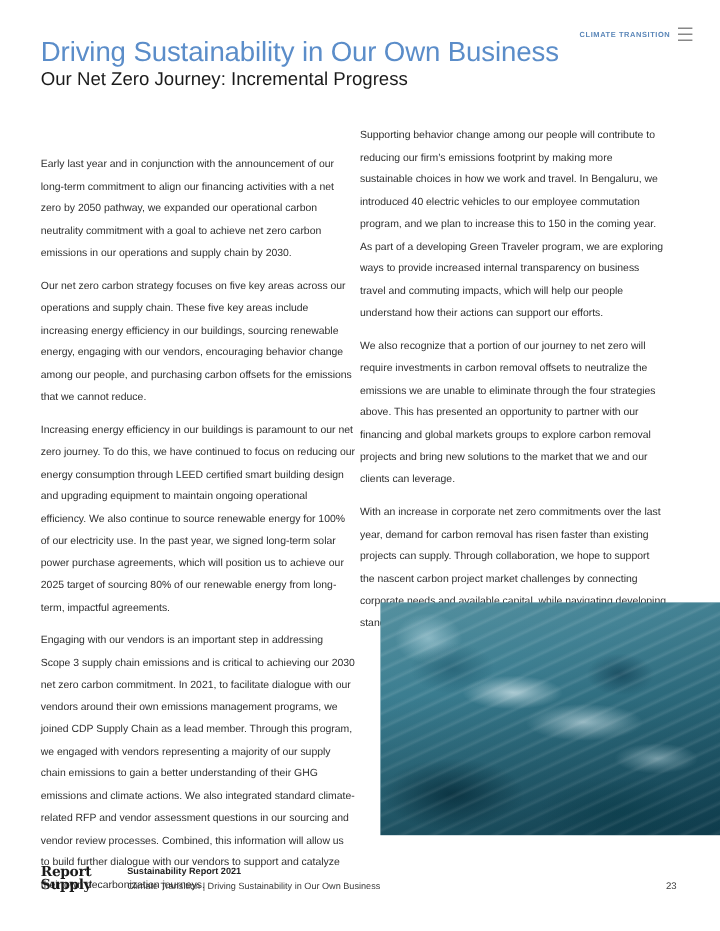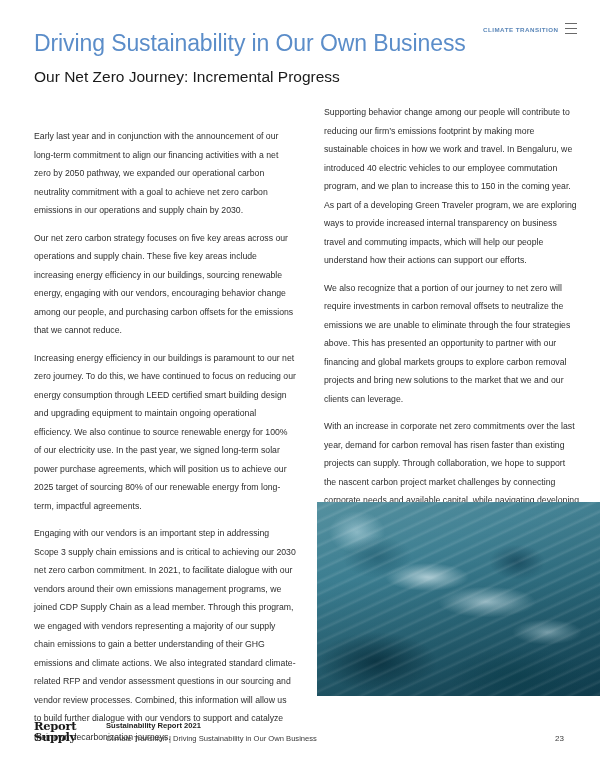--- a/index.html
+++ b/index.html
@@ -23,7 +23,7 @@
       white-space: nowrap;
     }
     .page-subtitle {
-      position: absolute; left: 34px; top: 68px;
+      position: absolute; left: 34px; top: 58px;
       font-size: 15.5px; font-weight: 400; color: #1a1a1a; white-space: nowrap;
     }
 

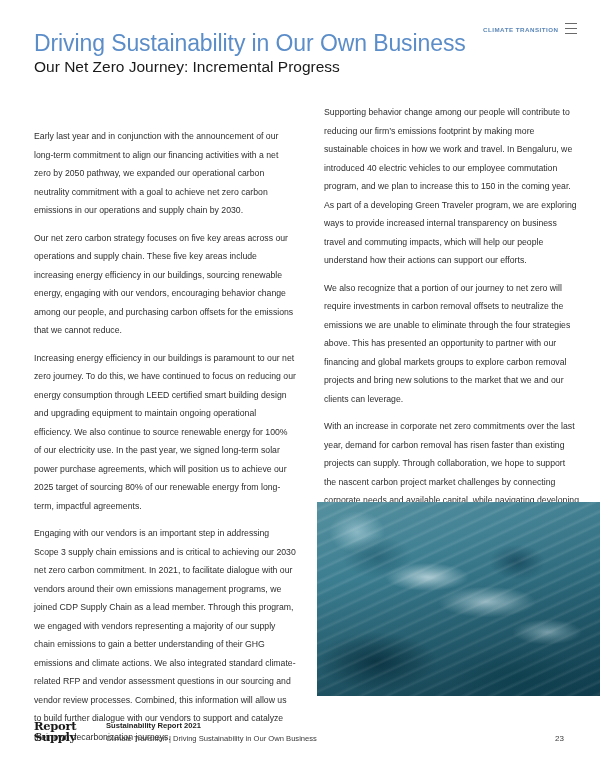--- a/index.html
+++ b/index.html
@@ -32,7 +32,7 @@
       font-size: 8.7px; line-height: 18.5px; color: #2e2e2e;
     }
     .col-left { left: 34px; margin-top: 24px; }
-    .col-right { left: 324px; width: 255px; }
+    .col-right { left: 300px; width: 255px; }
     .col p { margin-bottom: 9px; }
 
     .ocean-image {

